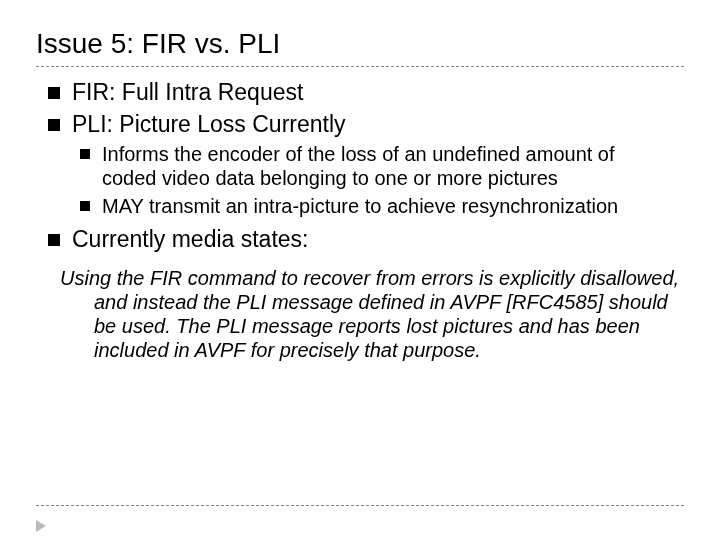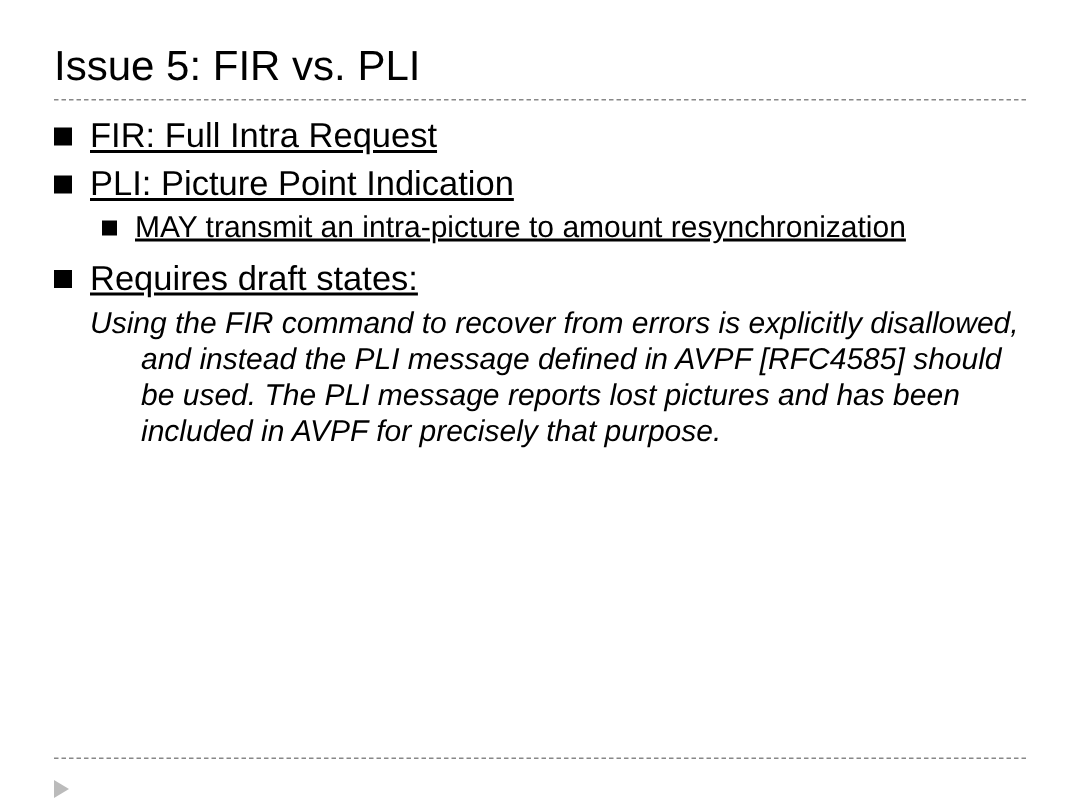--- a/index.html
+++ b/index.html
@@ -33,10 +33,9 @@
     margin: 0 0 10px 0;
   }
   .top-list {
-    margin: 0;
+    margin: 12px;
     padding: 0;
     list-style: none;
-    text-decoration: underline;
   }
   .top-item {
     position: relative;

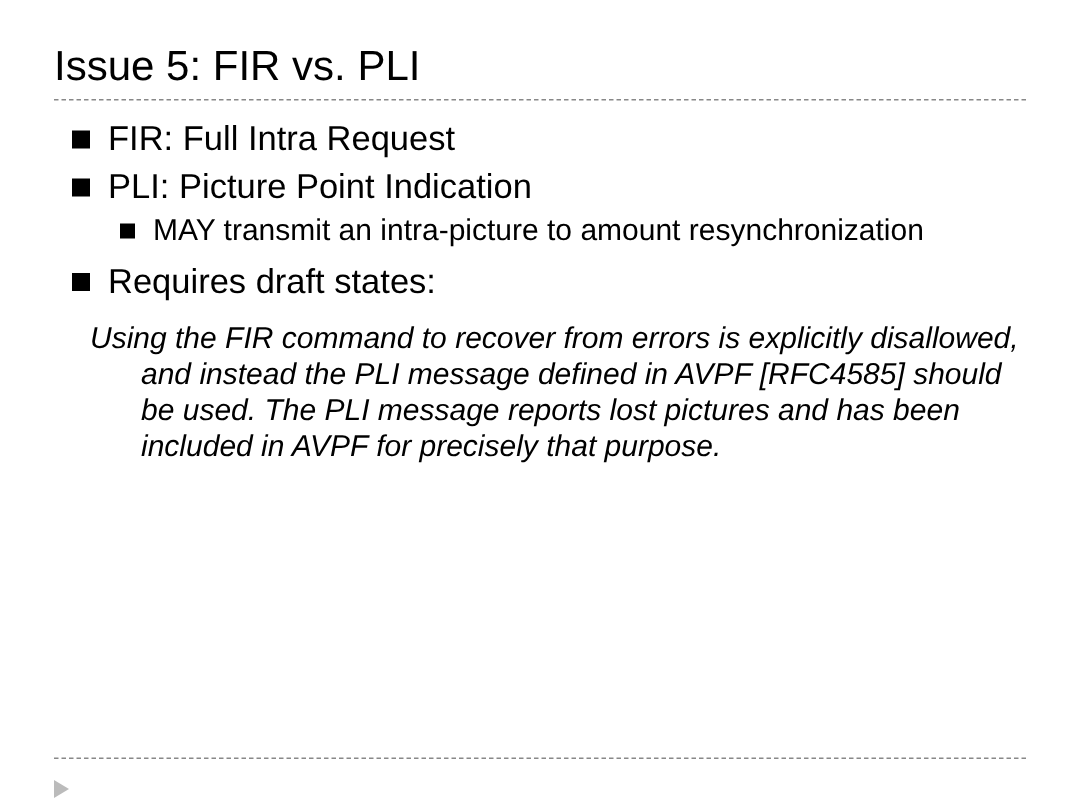--- a/index.html
+++ b/index.html
@@ -118,7 +118,7 @@
       <span>FIR:  Full Intra Request</span>
     </li>
     <li class="top-item">
-      <span>PLI:  Picture Point Indication</span>
+      <span>PLI:  Picture Loss Currently</span>
       <ul class="sub-list">
         <li class="sub-item">MAY transmit an intra-picture to amount resynchronization</li>
       </ul>

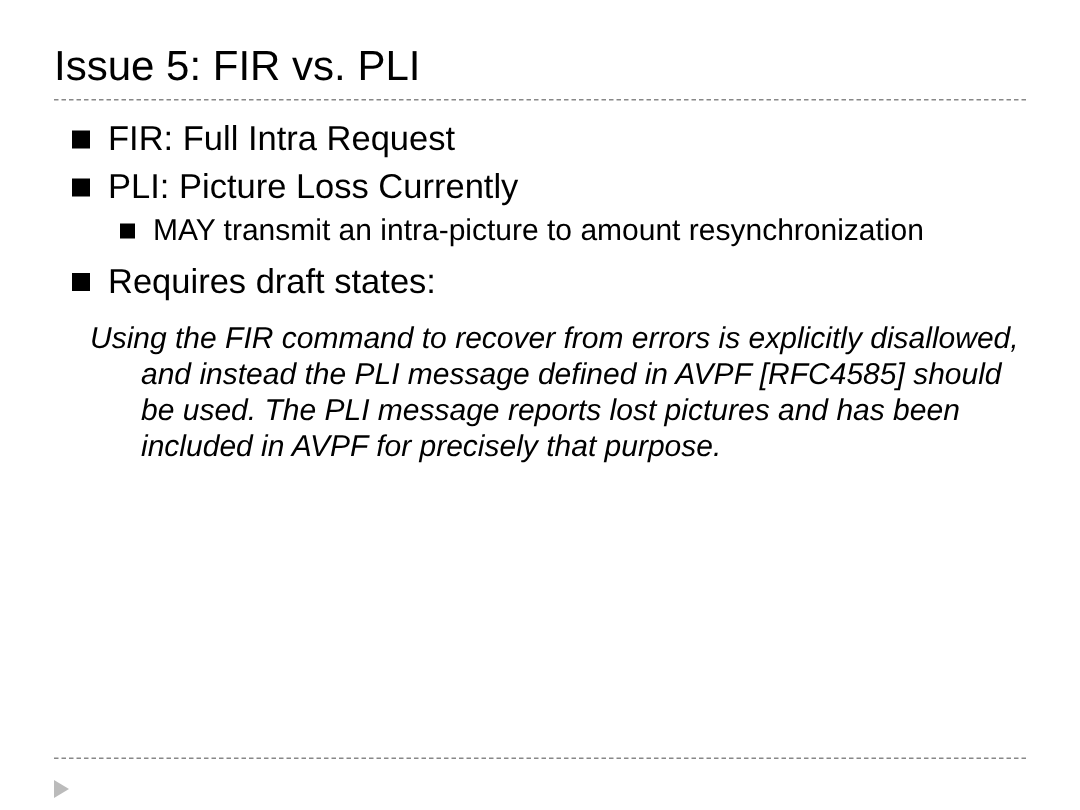--- a/index.html
+++ b/index.html
@@ -120,6 +120,7 @@
     <li class="top-item">
       <span>PLI:  Picture Loss Currently</span>
       <ul class="sub-list">
+        <li class="sub-item">Informs the encoder of the loss of an undefined amount of coded video data belonging to one or more pictures</li>
         <li class="sub-item">MAY transmit an intra-picture to amount resynchronization</li>
       </ul>
     </li>

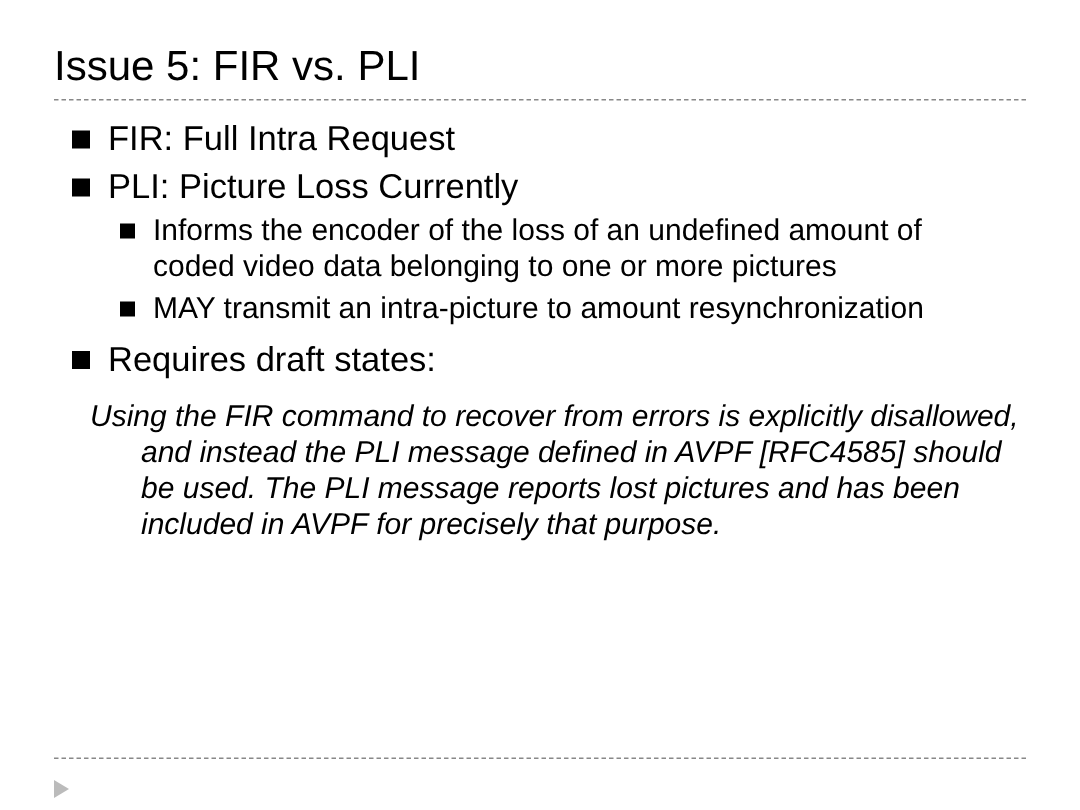--- a/index.html
+++ b/index.html
@@ -121,7 +121,7 @@
       <span>PLI:  Picture Loss Currently</span>
       <ul class="sub-list">
         <li class="sub-item">Informs the encoder of the loss of an undefined amount of coded video data belonging to one or more pictures</li>
-        <li class="sub-item">MAY transmit an intra-picture to amount resynchronization</li>
+        <li class="sub-item">MAY transmit an intra-picture to achieve resynchronization</li>
       </ul>
     </li>
     <li class="top-item">

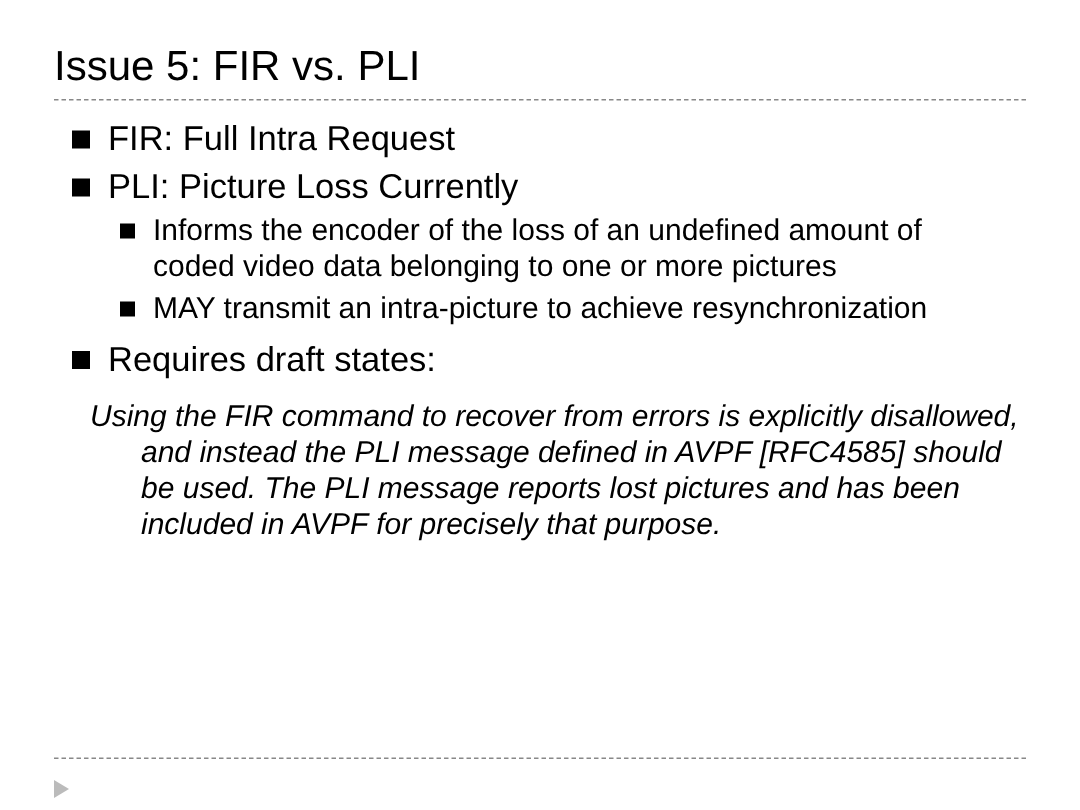--- a/index.html
+++ b/index.html
@@ -125,7 +125,7 @@
       </ul>
     </li>
     <li class="top-item">
-      <span>Requires draft states:</span>
+      <span>Currently media states:</span>
     </li>
   </ul>
 

